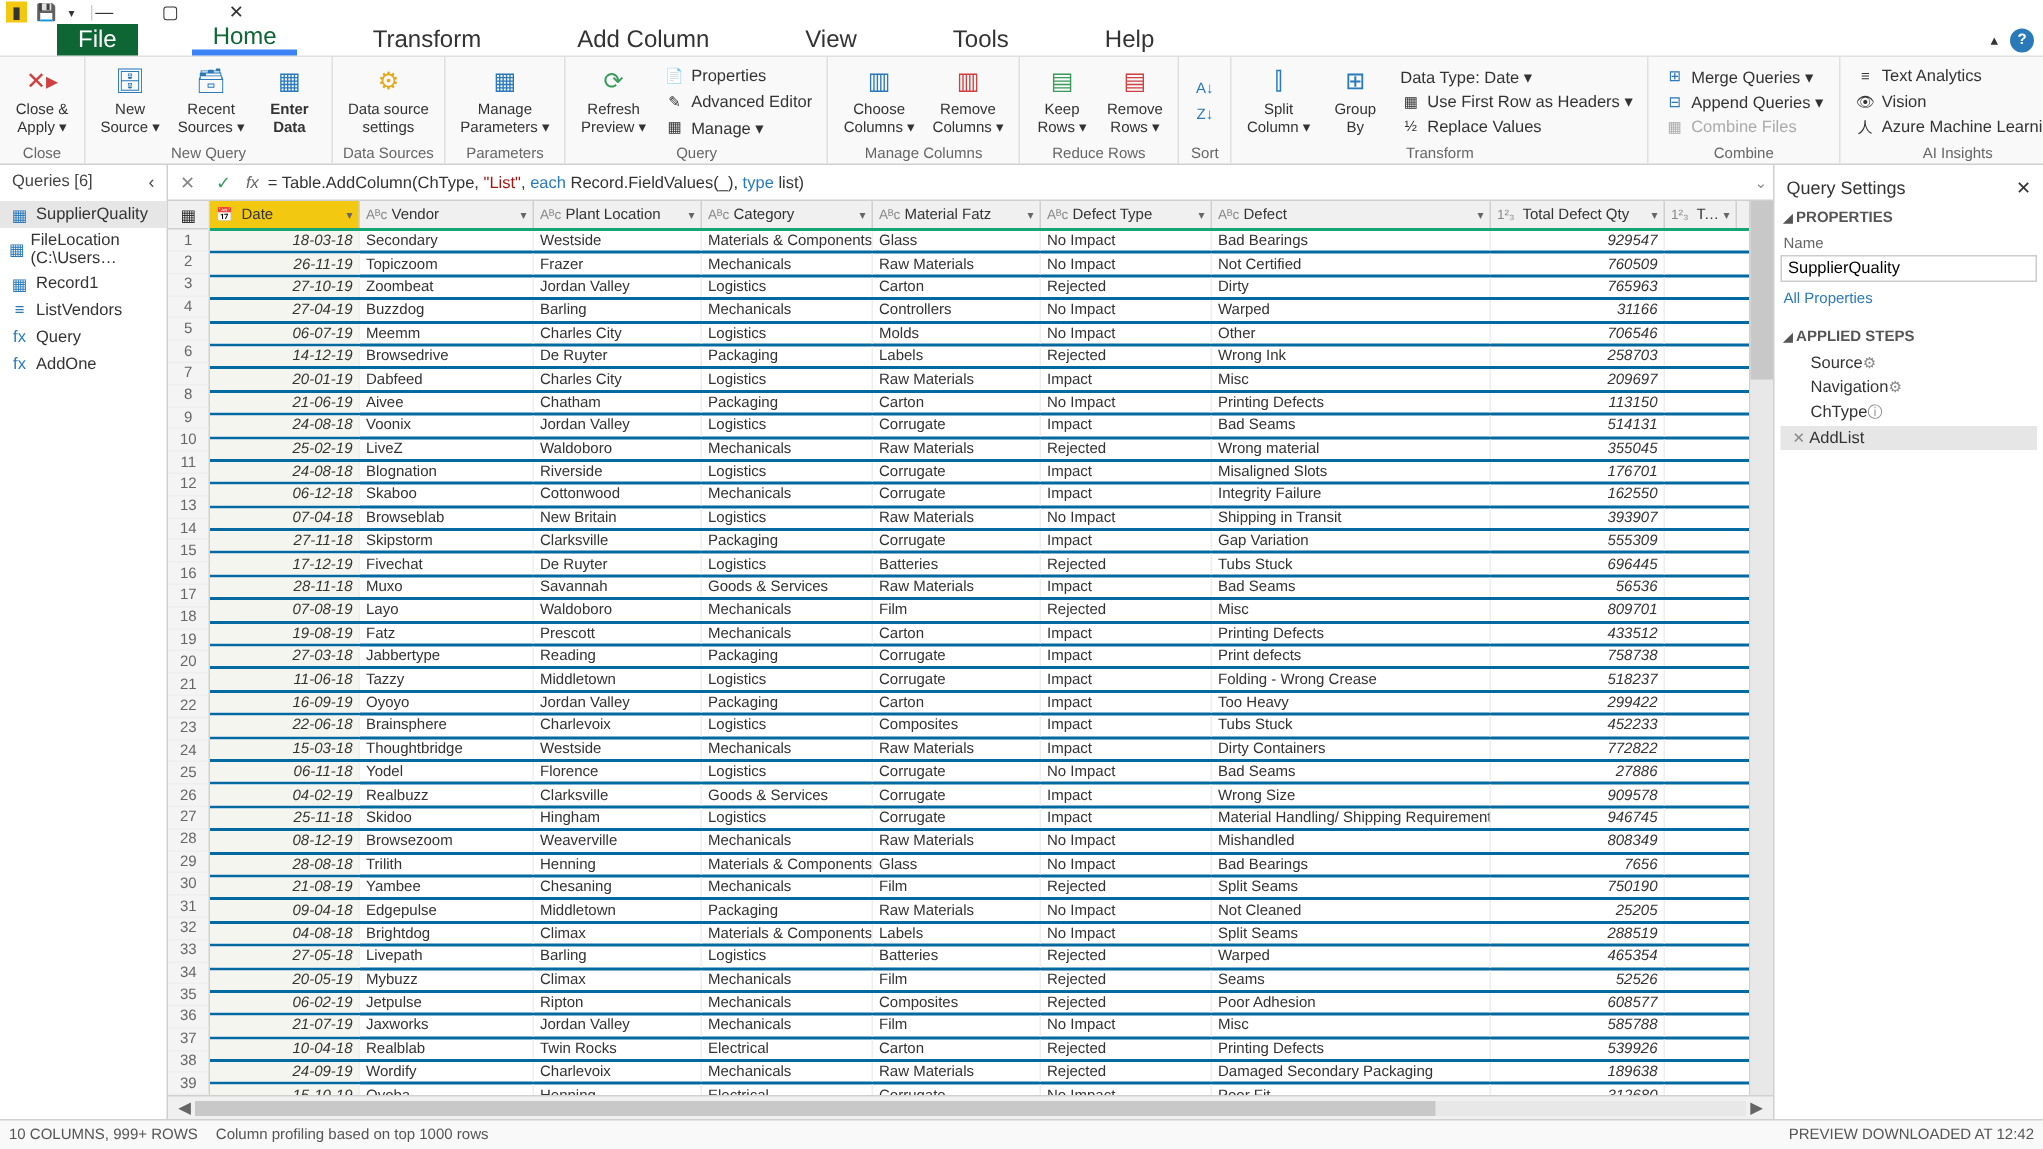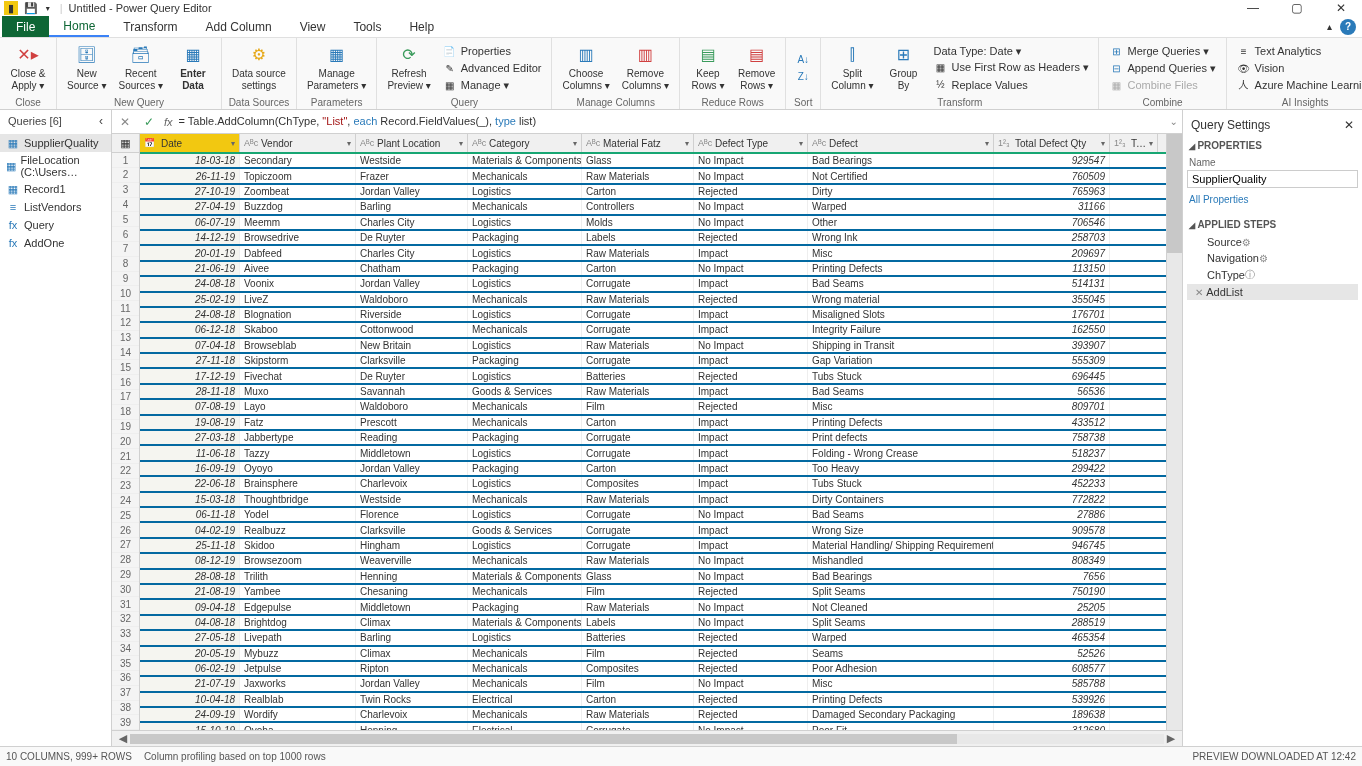--- a/index.html
+++ b/index.html
@@ -114,7 +114,6 @@
     <span style="font-size:8px;">▾</span>
   </div>
   <span style="color:#ccc;">|</span>
-  <span class="title" style="padding-left:6px;">Untitled - Power Query Editor</span>
   <div class="win-ctrl">
     <span>—</span>
     <span>▢</span>

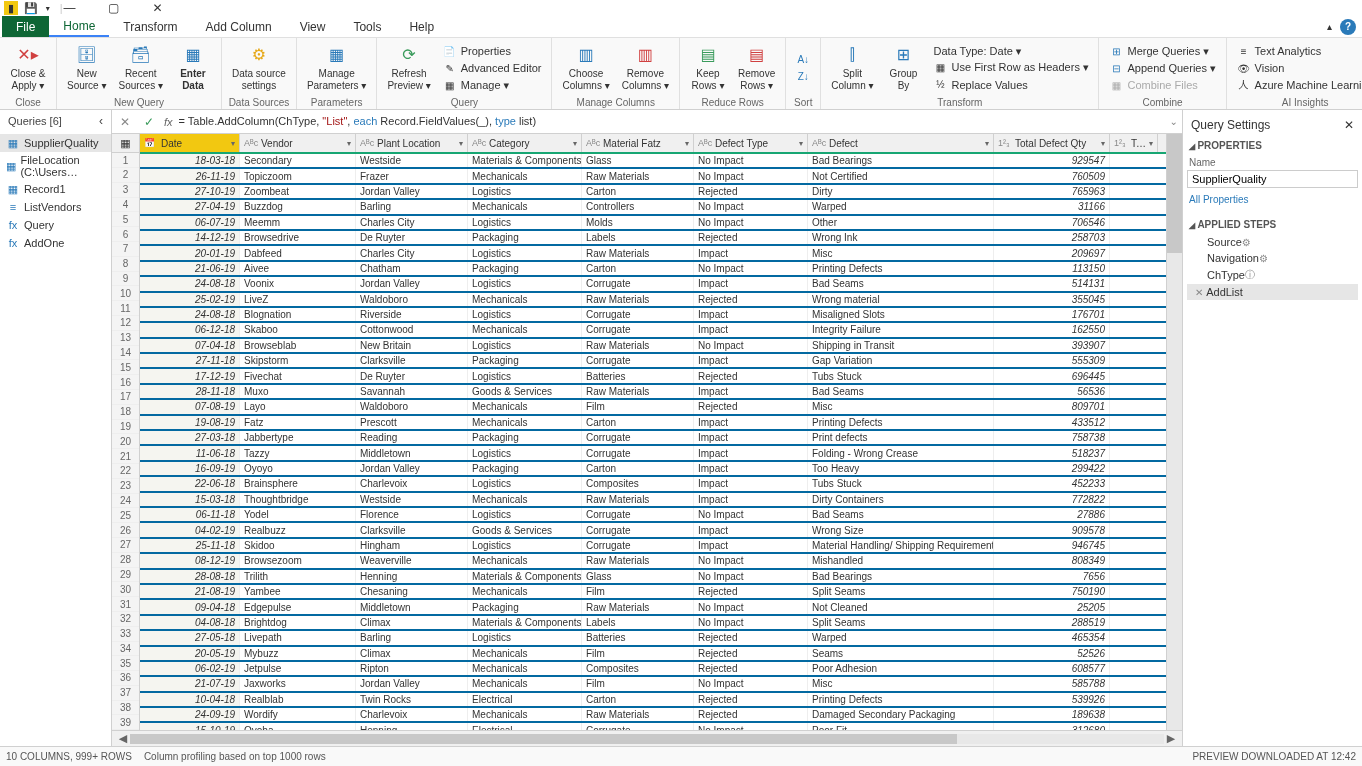--- a/index.html
+++ b/index.html
@@ -15,7 +15,7 @@
 
 
 .menubar { height: 22px; display: flex; align-items: stretch; padding-left: 2px; border-bottom: 1px solid #e0e0e0; }
-.menubar .tab { padding: 0 14px; display: flex; align-items: center; font-size: 12px; cursor: default; }
+.menubar .tab { padding: 0 14px; display: flex; align-items: center; font-size: 16px; cursor: default; margin-left: 36px; }
 .menubar .tab.file { background: #0e6635; color: #fff; }
 .menubar .tab.active { border-bottom: 2px solid #3b82f6; color: #0e6635; }
 .menubar .help-icons { margin-left: auto; display: flex; gap: 8px; padding-right: 6px; align-items: center; }

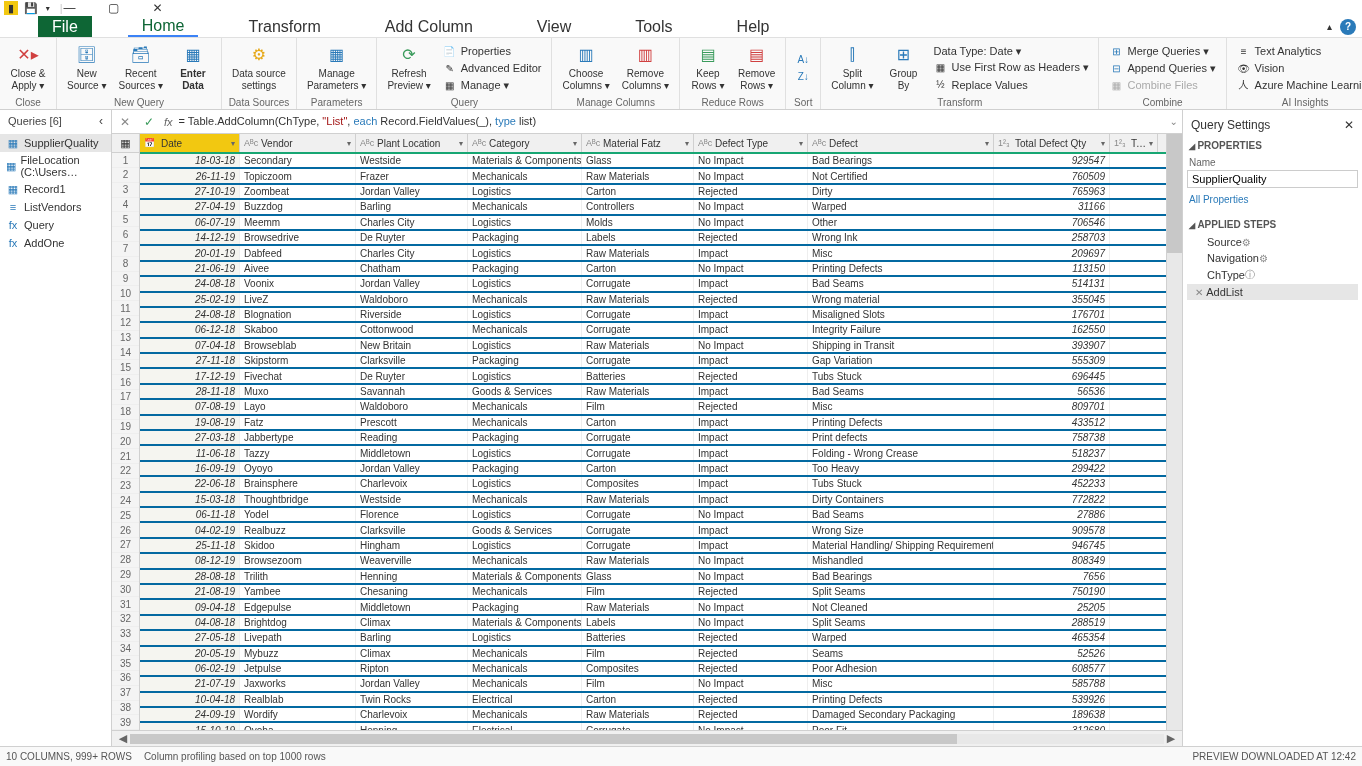--- a/index.html
+++ b/index.html
@@ -17,7 +17,7 @@
 .menubar { height: 22px; display: flex; align-items: stretch; padding-left: 2px; border-bottom: 1px solid #e0e0e0; }
 .menubar .tab { padding: 0 14px; display: flex; align-items: center; font-size: 16px; cursor: default; margin-left: 36px; }
 .menubar .tab.file { background: #0e6635; color: #fff; }
-.menubar .tab.active { border-bottom: 2px solid #3b82f6; color: #0e6635; }
+.menubar .tab.active { border-bottom: 4px solid #3b82f6; color: #0e6635; }
 .menubar .help-icons { margin-left: auto; display: flex; gap: 8px; padding-right: 6px; align-items: center; }
 .help-circle { width: 16px; height: 16px; border-radius: 50%; background: #2a7ab9; color: #fff; display: flex; align-items: center; justify-content: center; font-size: 10px; font-weight: bold; }
 

